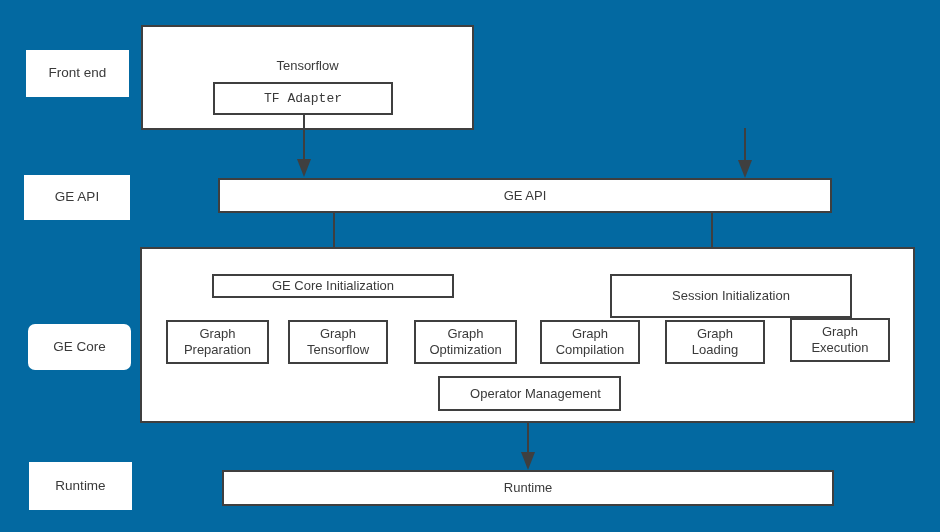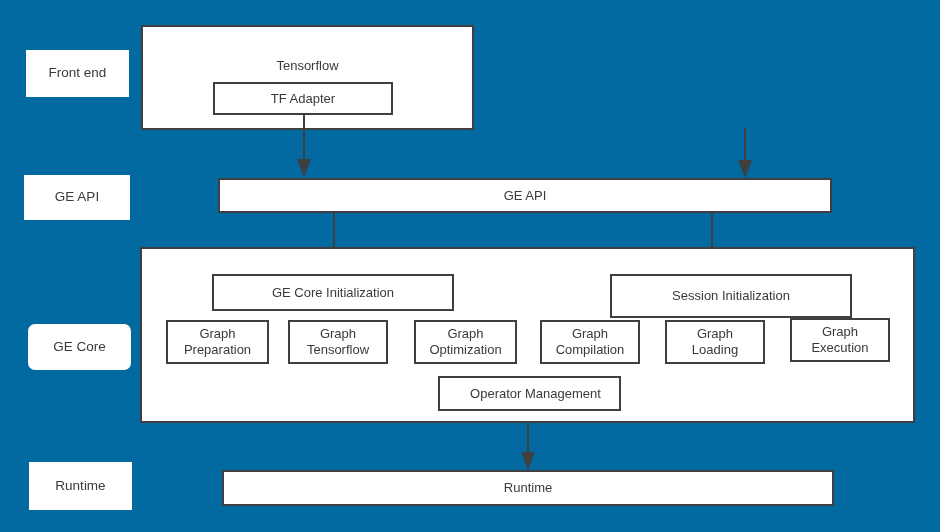--- a/index.html
+++ b/index.html
@@ -82,7 +82,7 @@
   <div class="box container" style="left:141px; top:25px; width:333px; height:105px;">
     <div class="container-title" style="top:31px;">Tensorflow</div>
   </div>
-  <div class="box inner" style="left:213px; top:82px; width:180px; height:33px;">
+  <div class="box inner" style="left:213px; top:82px; width:180px; height:33px;font-family:Liberation Mono, monospace;">
     <span>TF Adapter</span>
   </div>
 

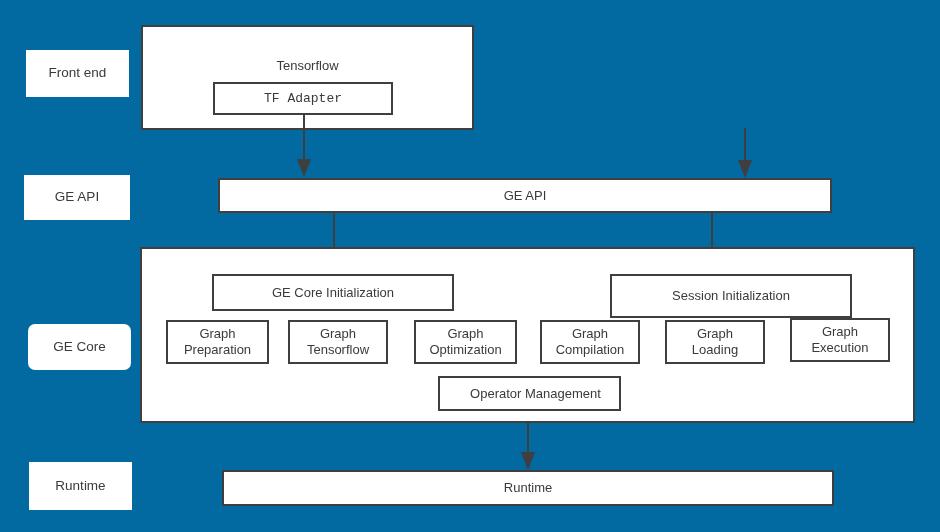--- a/index.html
+++ b/index.html
@@ -121,7 +121,7 @@
 
   <div class="box container" style="left:140px; top:247px; width:775px; height:176px;"></div>
 
-  <div class="box inner" style="left:212px; top:274px; width:242px; height:37px;">
+  <div class="box inner" style="left:212px; top:274px; width:242px; height:24px;">
     <span>GE Core Initialization</span>
   </div>
   <div class="box inner" style="left:610px; top:274px; width:242px; height:44px;">

